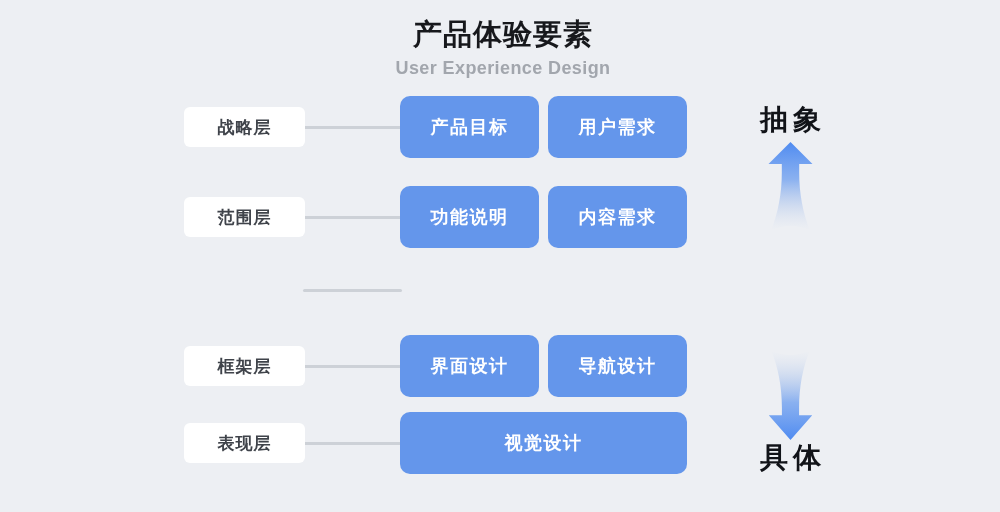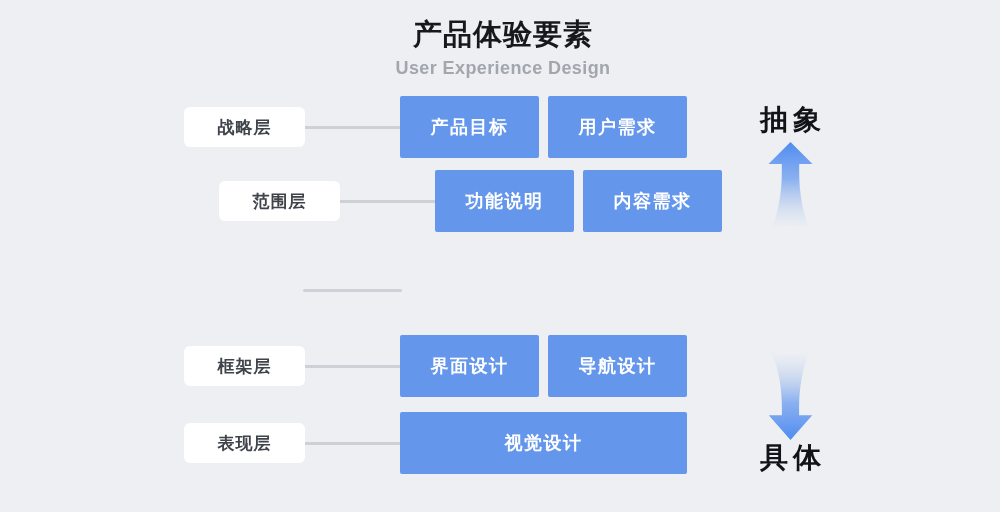--- a/index.html
+++ b/index.html
@@ -32,7 +32,7 @@
     display:flex; gap:9px;
   }
   .blue-box{
-    flex:1; background:#6496EB; border-radius:2px;
+    flex:1; background:#6496EB; border-radius:10px;
     display:flex; align-items:center; justify-content:center;
     font-size:18px; font-weight:bold; color:#FFFFFF; letter-spacing:1.5px;
   }

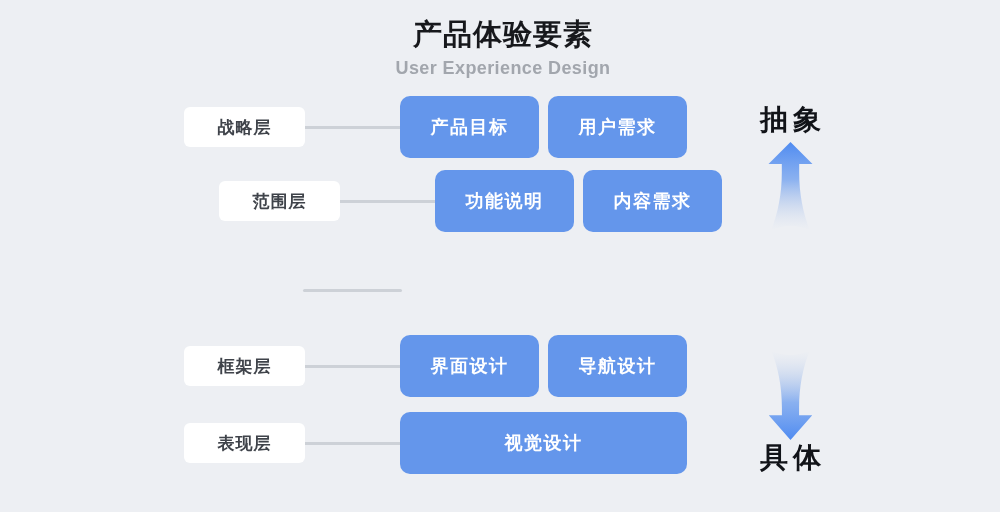--- a/index.html
+++ b/index.html
@@ -16,7 +16,7 @@
     margin-top:7px; font-size:18px; font-weight:bold; color:#A2A6AD; letter-spacing:0.4px;
   }
   .row{ position:absolute; left:184px; width:503px; height:62px; }
-  .row-1{ top:96px; } .row-2{ top:170px;margin-left:35px; } .row-3{ top:259px; } .row-4{ top:335px;padding-left:32px; } .row-5{ top:412px; }
+  .row-1{ top:96px; } .row-2{ top:186px; } .row-3{ top:259px; } .row-4{ top:335px;padding-left:32px; } .row-5{ top:412px; }
   .label-box{
     position:absolute; left:0; top:11px; width:121px; height:40px;
     background:#FFFFFF; border-radius:6px;

